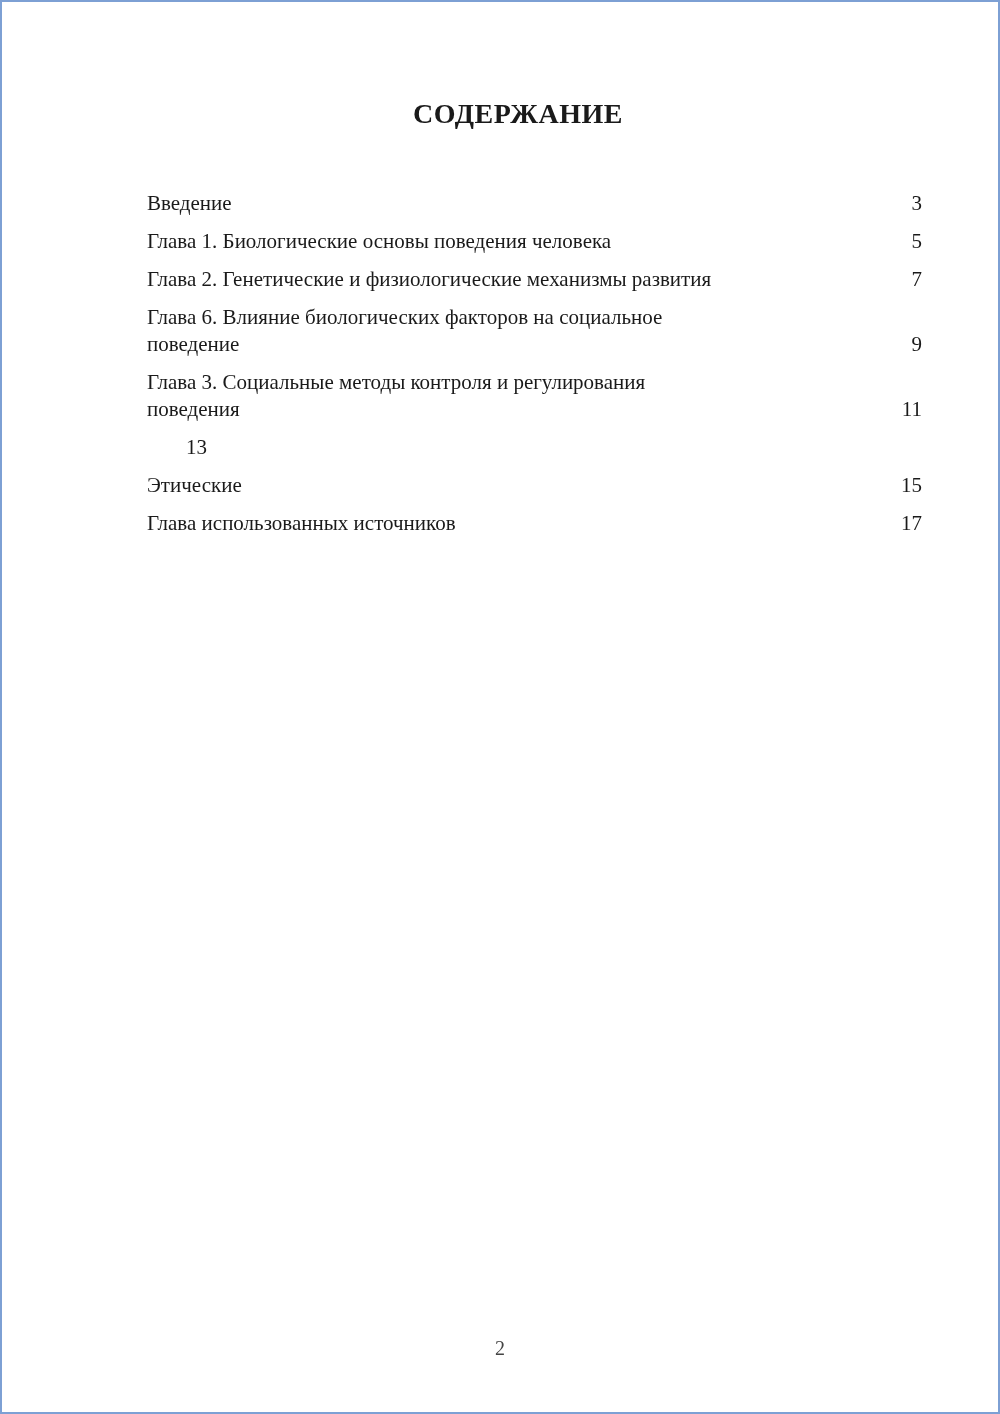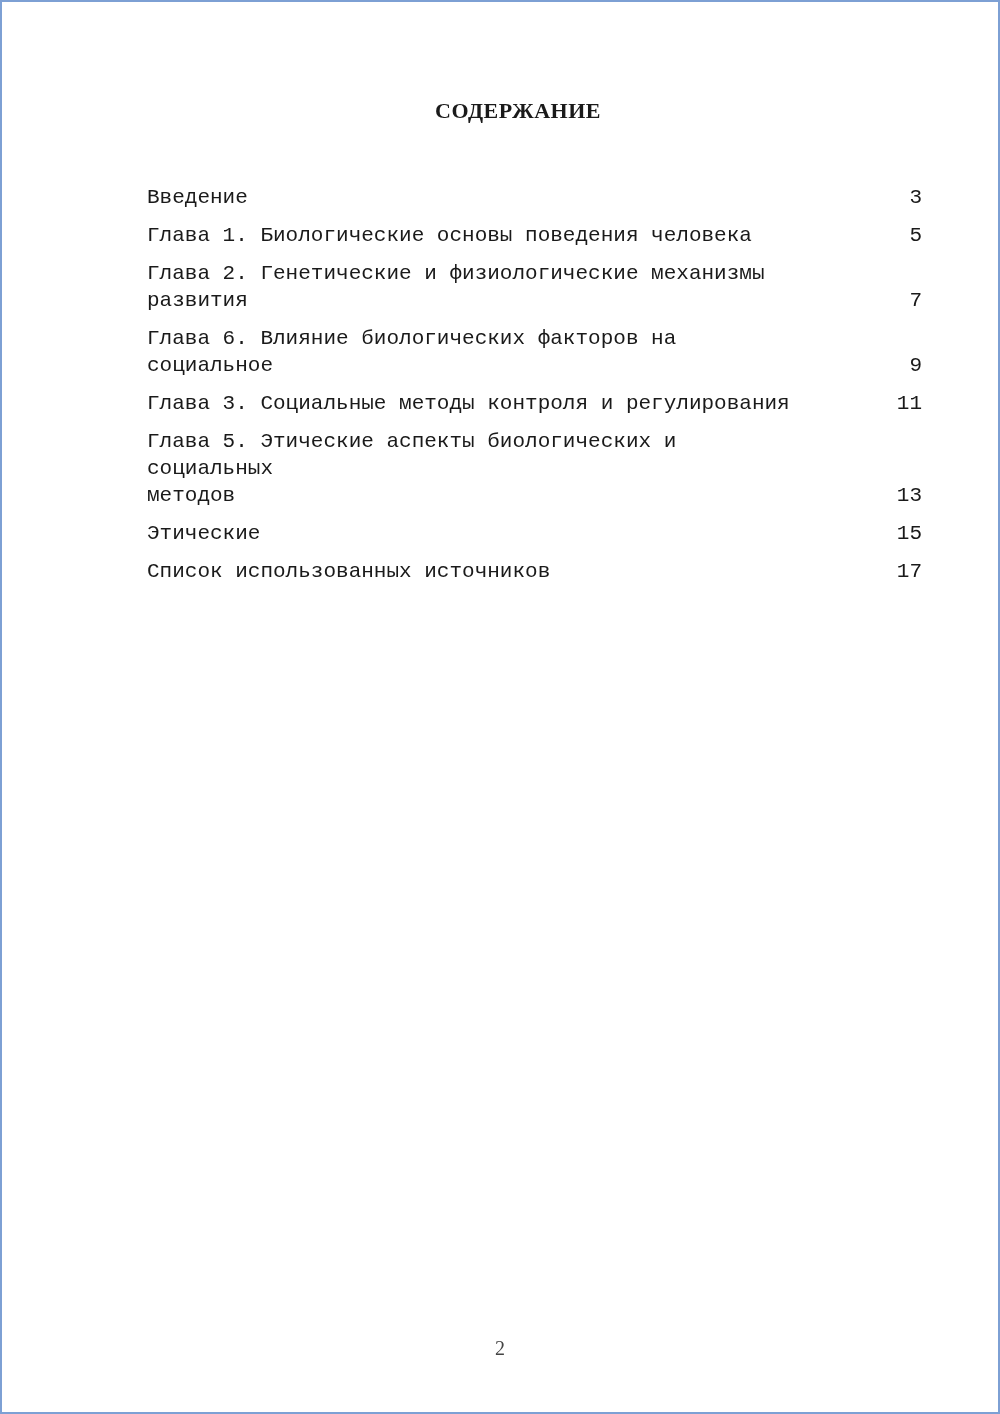--- a/index.html
+++ b/index.html
@@ -21,7 +21,7 @@
   .doc-title {
     text-align: center;
     font-weight: bold;
-    font-size: 22px;
+    font-size: 28px;
     letter-spacing: 0.5px;
     margin-top: 96px;
     margin-bottom: 0;

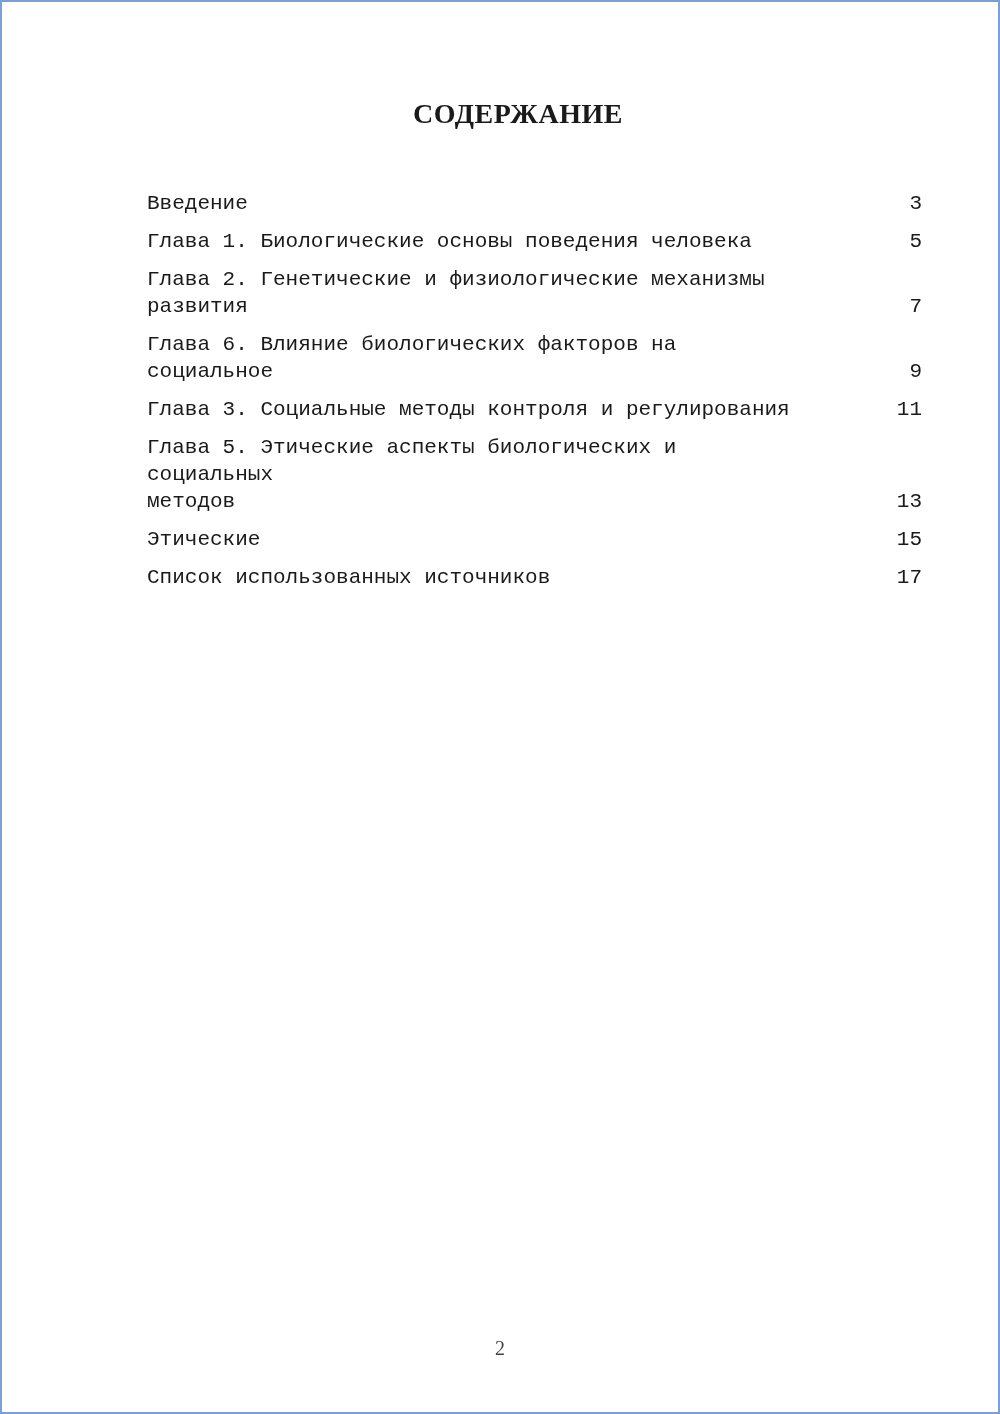--- a/index.html
+++ b/index.html
@@ -31,7 +31,6 @@
     margin-top: 60px;
     margin-left: 145px;
     width: 775px;
-    font-family: Liberation Mono, monospace;
   }
   .toc-row {
     display: flex;

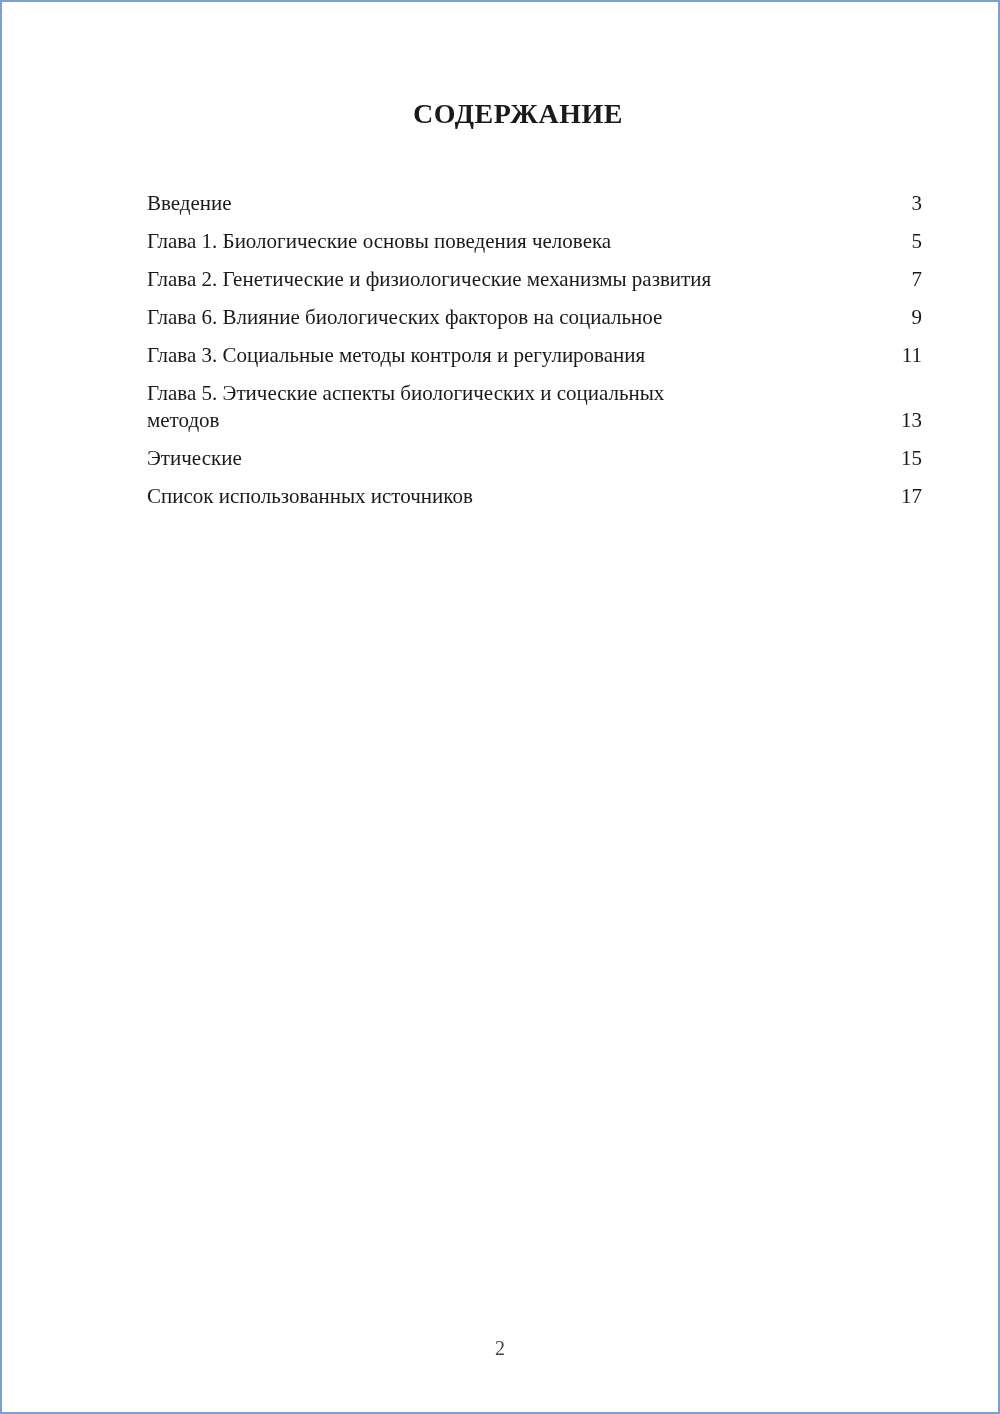--- a/index.html
+++ b/index.html
@@ -94,6 +94,7 @@
     <div class="toc-row">
       <div class="toc-label">
         <div>Глава 6. Влияние биологических факторов на социальное</div>
+        <div>поведение</div>
       </div>
       <div class="toc-page">9</div>
     </div>

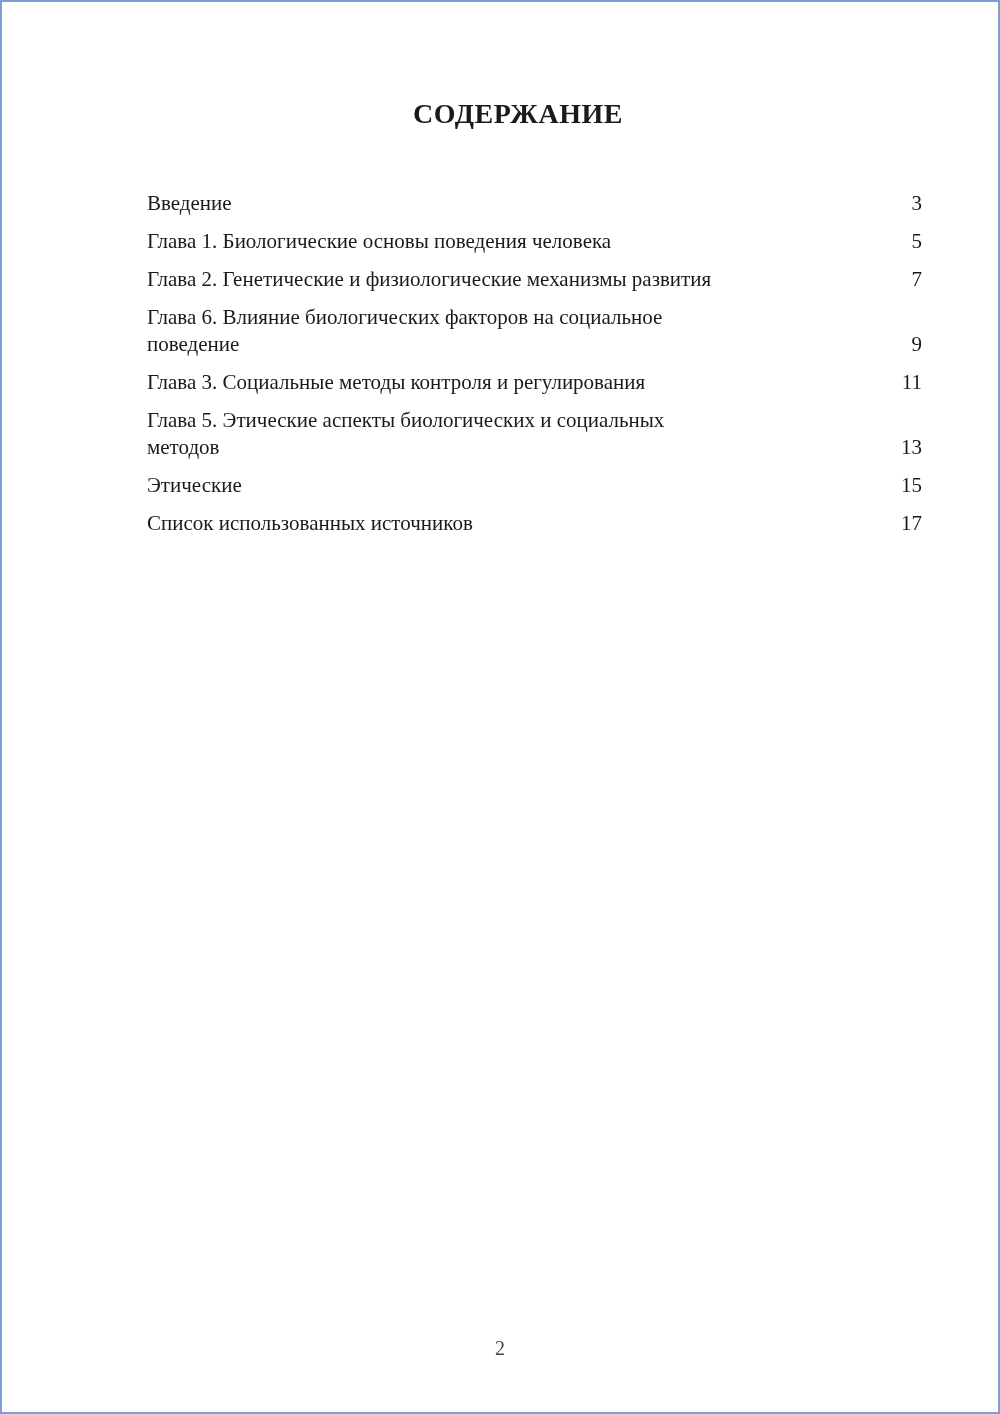--- a/index.html
+++ b/index.html
@@ -102,6 +102,7 @@
     <div class="toc-row">
       <div class="toc-label">
         <div>Глава 3. Социальные методы контроля и регулирования</div>
+        <div>поведения</div>
       </div>
       <div class="toc-page">11</div>
     </div>

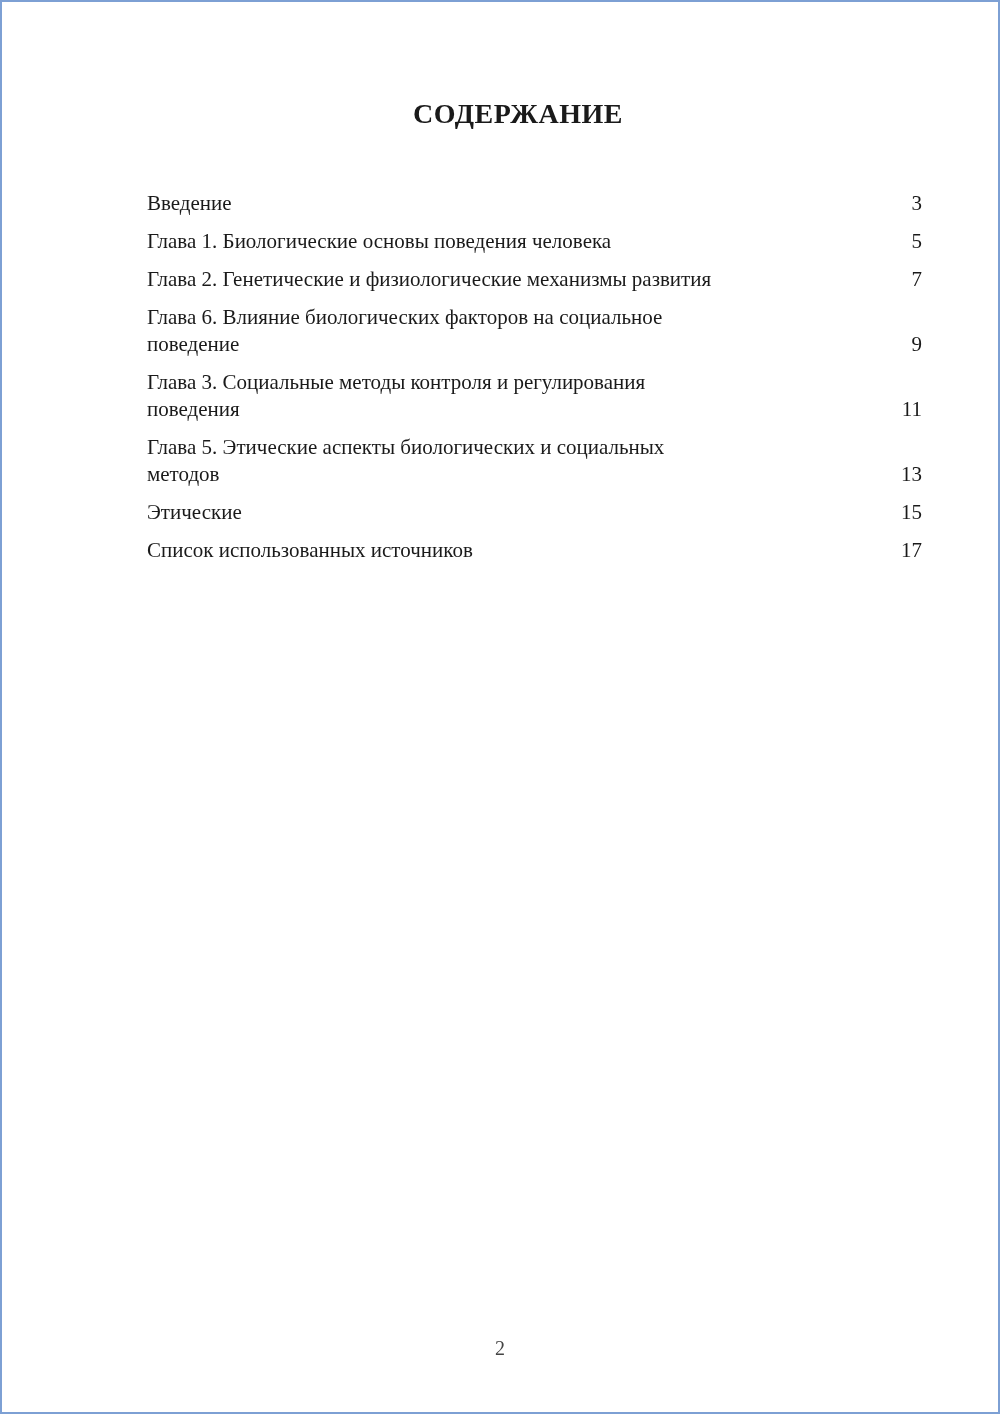--- a/index.html
+++ b/index.html
@@ -108,10 +108,6 @@
     </div>
 
     <div class="toc-row">
-      <div class="toc-label">
-        <div>Глава 5. Этические аспекты биологических и социальных</div>
-        <div>методов</div>
-      </div>
       <div class="toc-page">13</div>
     </div>
 

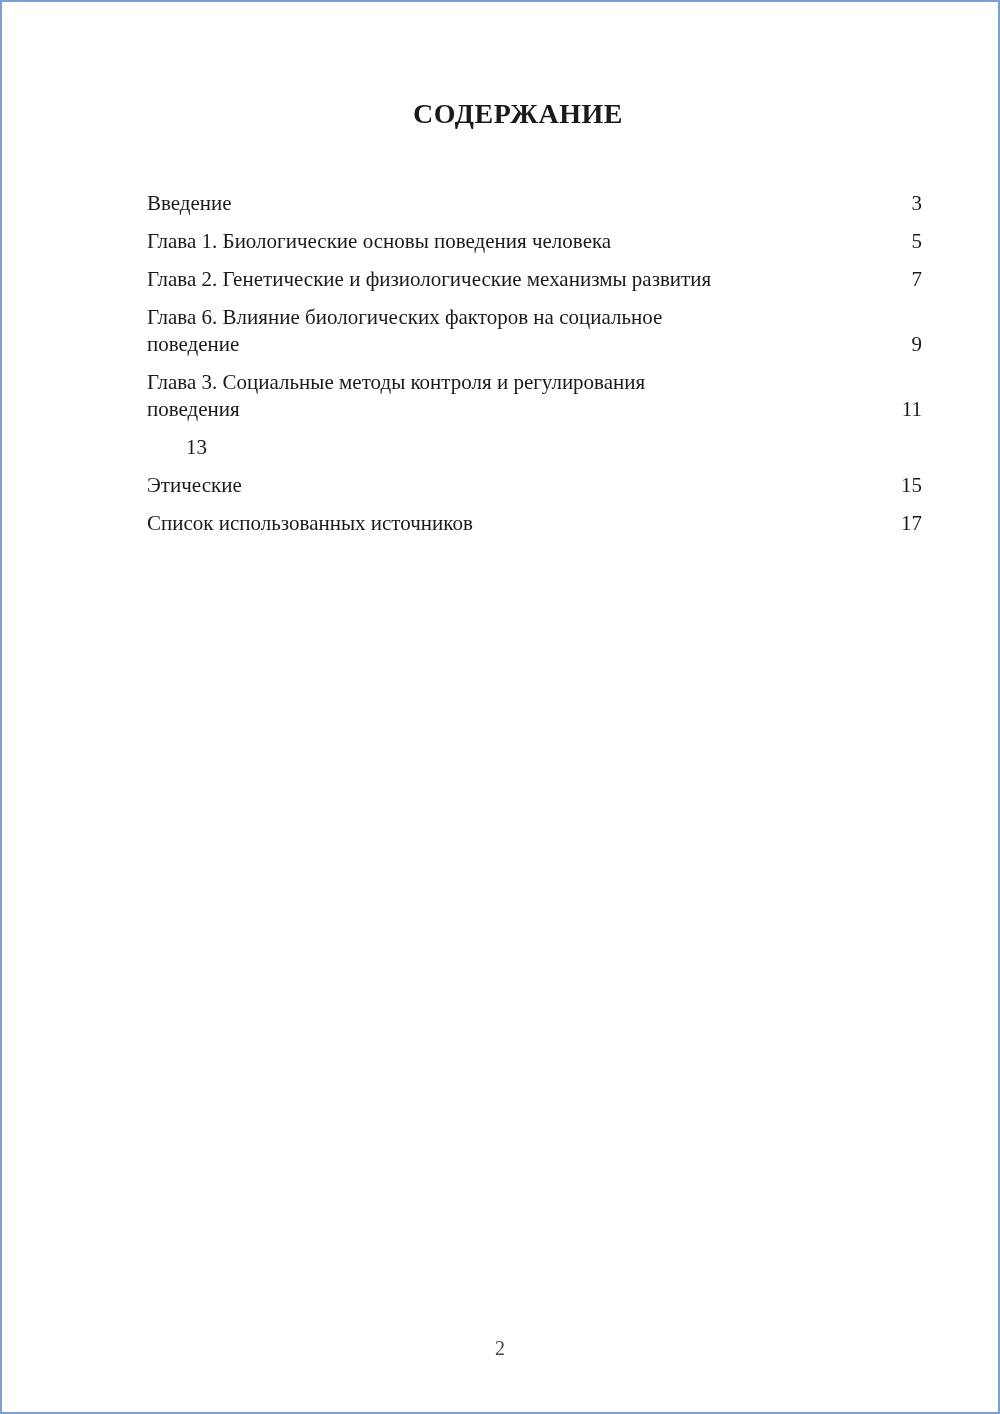--- a/index.html
+++ b/index.html
@@ -120,7 +120,7 @@
 
     <div class="toc-row">
       <div class="toc-label">
-        <div>Список использованных источников</div>
+        <div>Глава использованных источников</div>
       </div>
       <div class="toc-page">17</div>
     </div>

